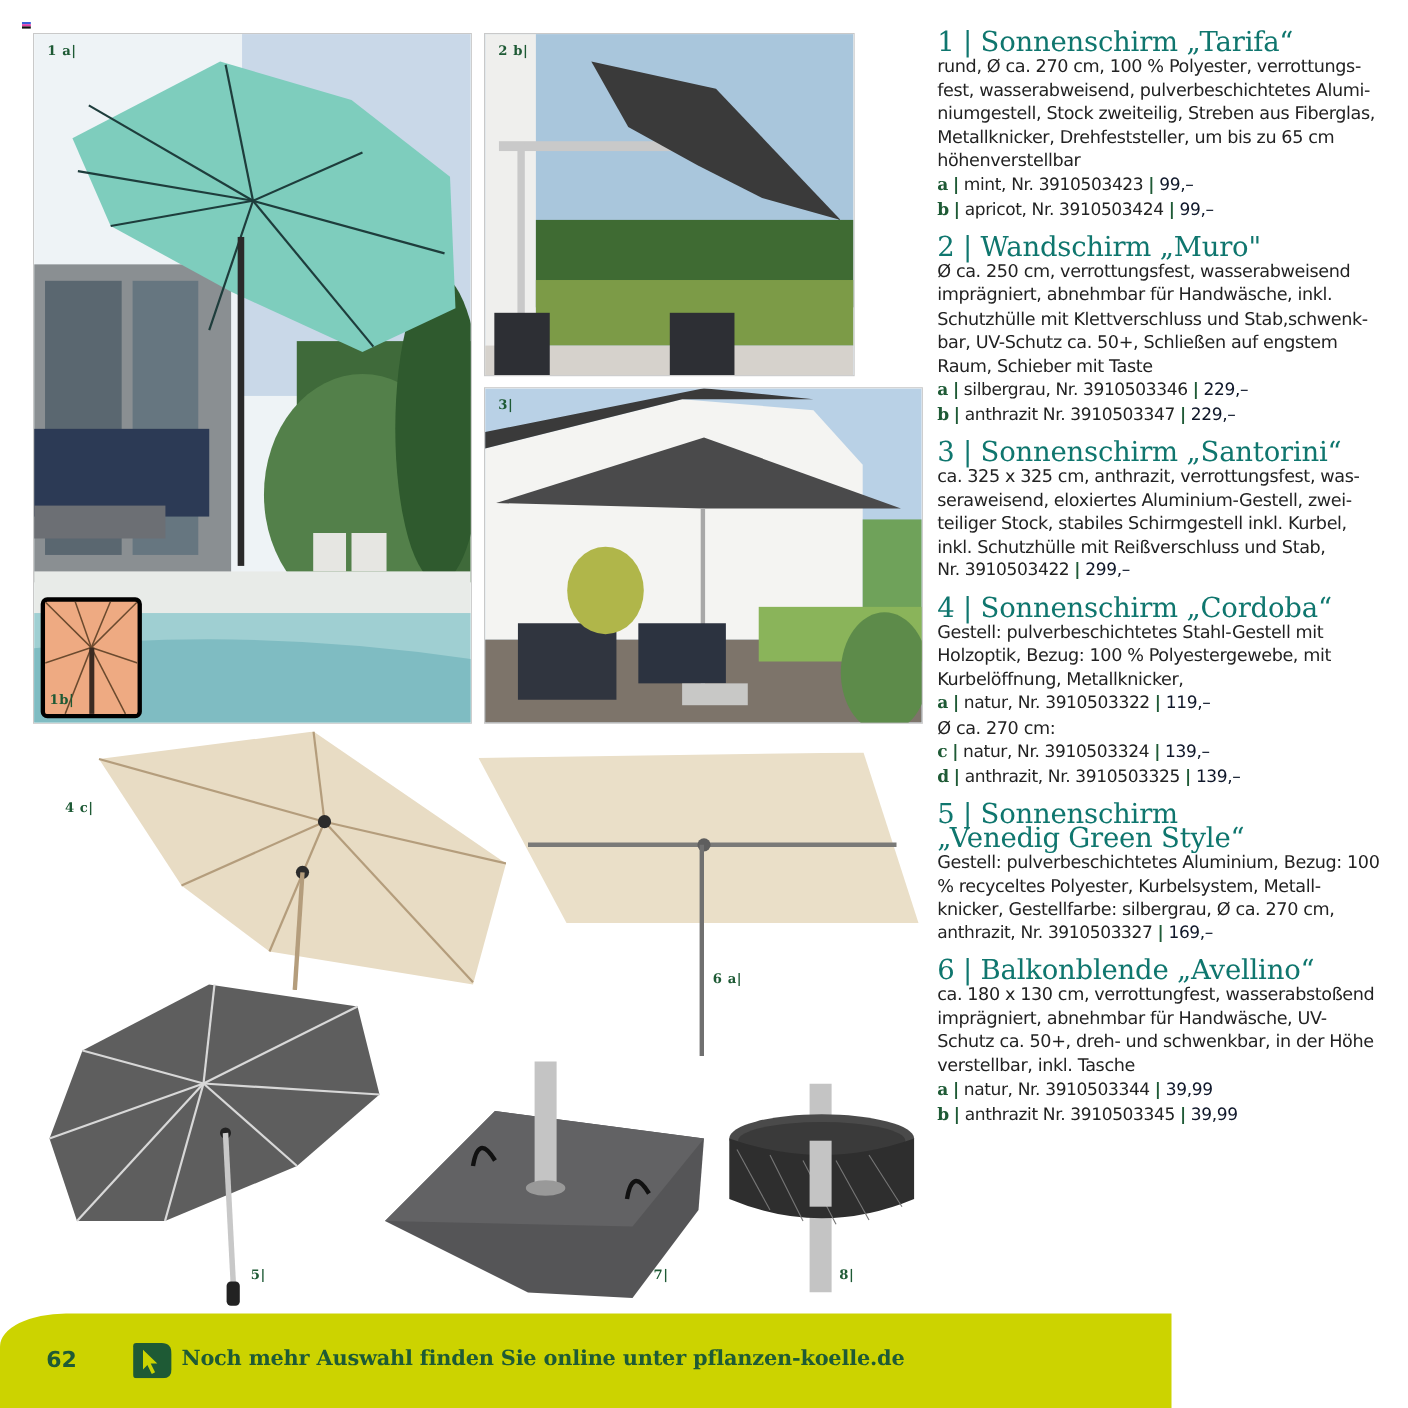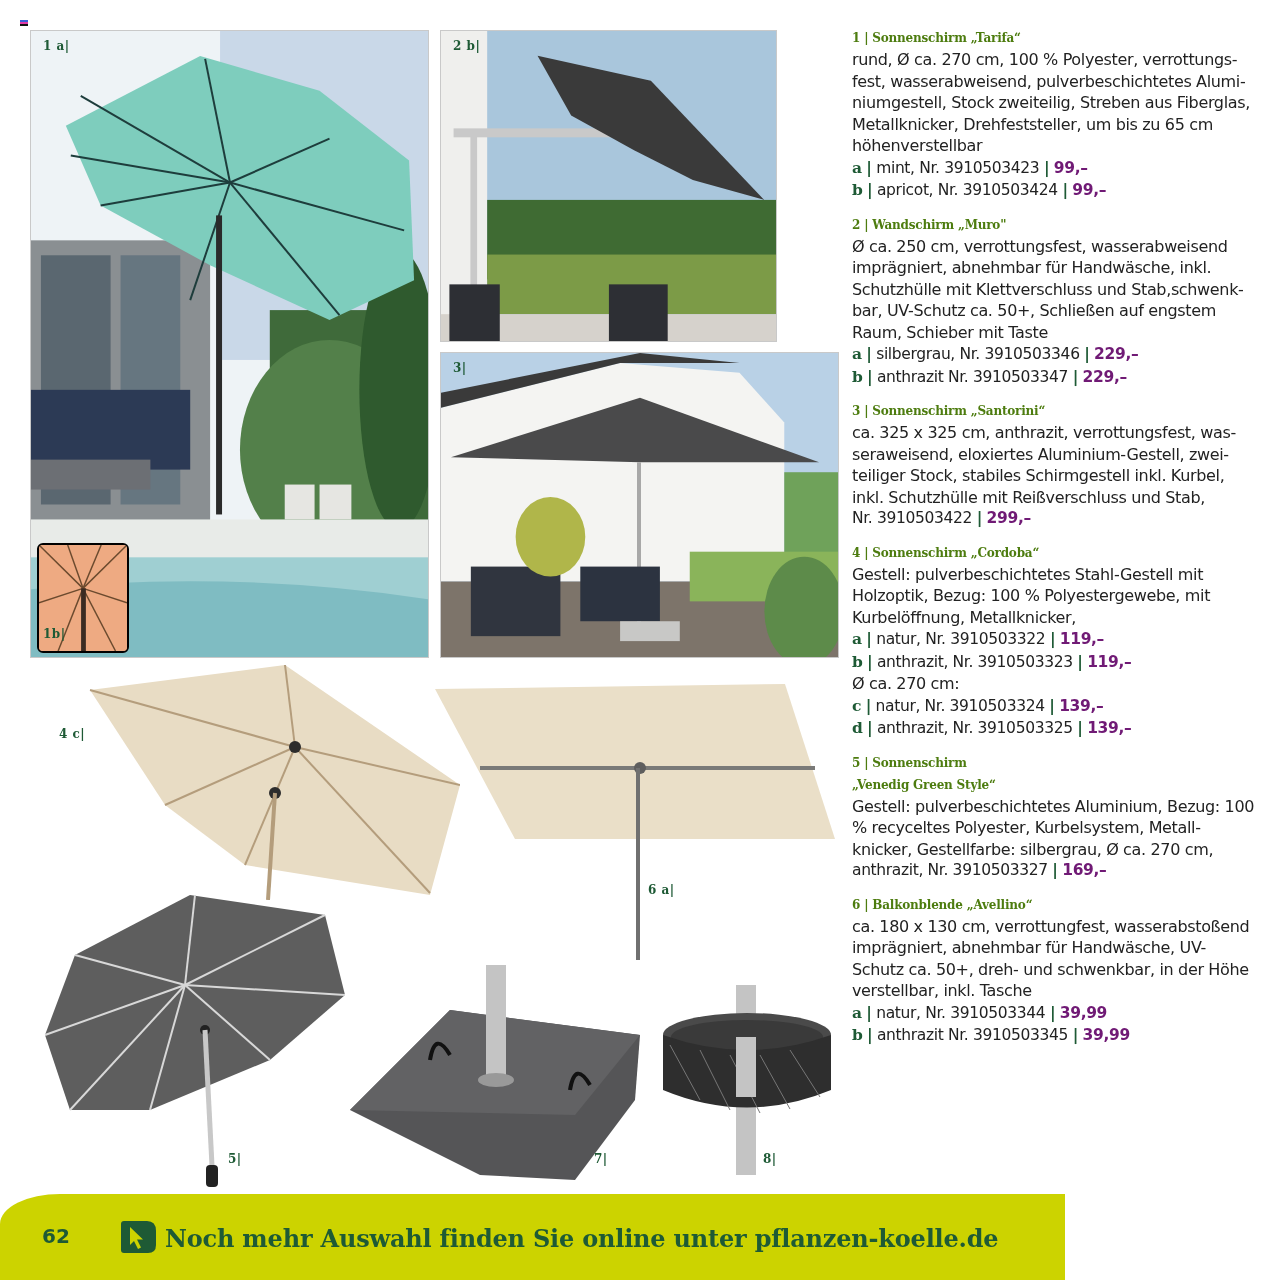--- a/index.html
+++ b/index.html
@@ -31,8 +31,8 @@
   .products { position: absolute; left: 852px; top: 27px; width: 405px; }
   .product { margin-bottom: 12px; }
   .p-title {
-    font-family: "DejaVu Serif", serif; font-weight: bold;
-    font-size: 12px; line-height: 22px; color: #4d7c0f; letter-spacing: -0.2px;
+    font-family: "DejaVu Serif", serif; font-weight: normal;
+    font-size: 25px; line-height: 22px; color: #0f766e; letter-spacing: -0.2px;
   }
   .p-desc { font-size: 16px; line-height: 21.5px; color: #222; letter-spacing: -0.35px; }
   .variant { font-size: 15.5px; line-height: 21.5px; color: #222; letter-spacing: -0.35px; white-space: nowrap; }

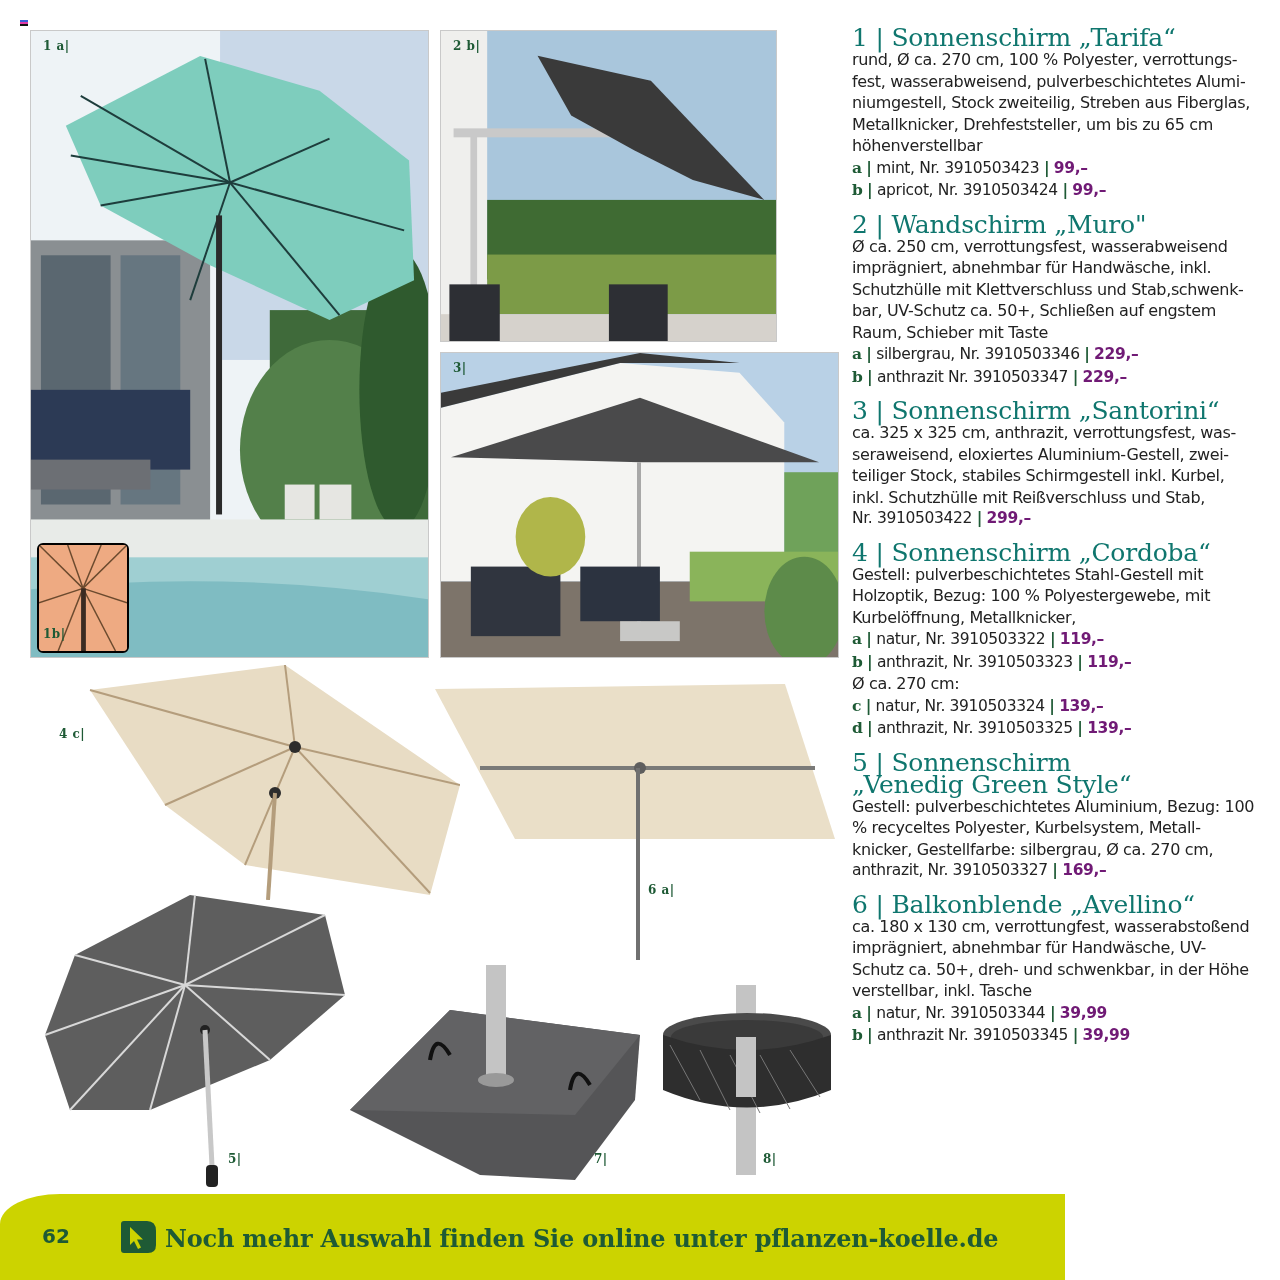--- a/index.html
+++ b/index.html
@@ -38,7 +38,7 @@
   .variant { font-size: 15.5px; line-height: 21.5px; color: #222; letter-spacing: -0.35px; white-space: nowrap; }
   .v-key { font-family: "DejaVu Serif", serif; font-weight: bold; color: #1e5a35; }
   .v-sep { color: #1e5a35; font-weight: bold; }
-  .v-price { font-weight: bold; color: #701a75; }
+  .v-price { font-weight: normal; color: #0f172a; }
 
   
   .footer {

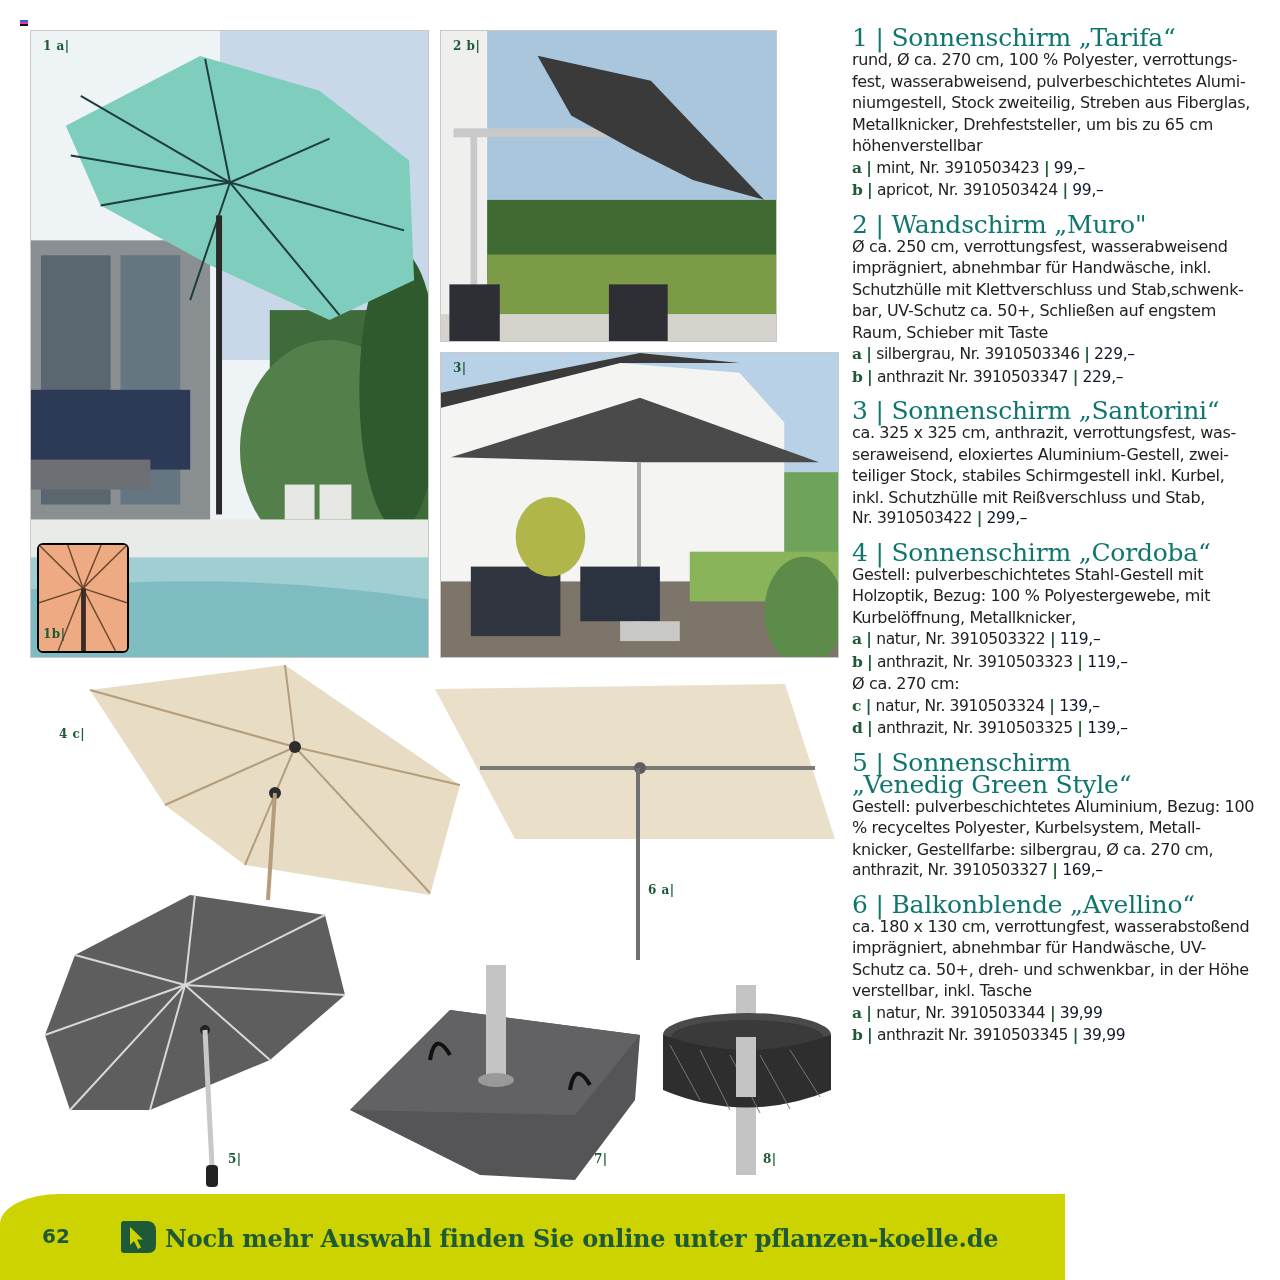--- a/index.html
+++ b/index.html
@@ -24,7 +24,7 @@
 
   .inset {
     position: absolute; left: 37px; top: 543px; width: 92px; height: 110px;
-    border: 2px solid #000000; border-radius: 6px; overflow: hidden; background: #e8a880;
+    border: 4px solid #000000; border-radius: 6px; overflow: hidden; background: #e8a880;
   }
 
   

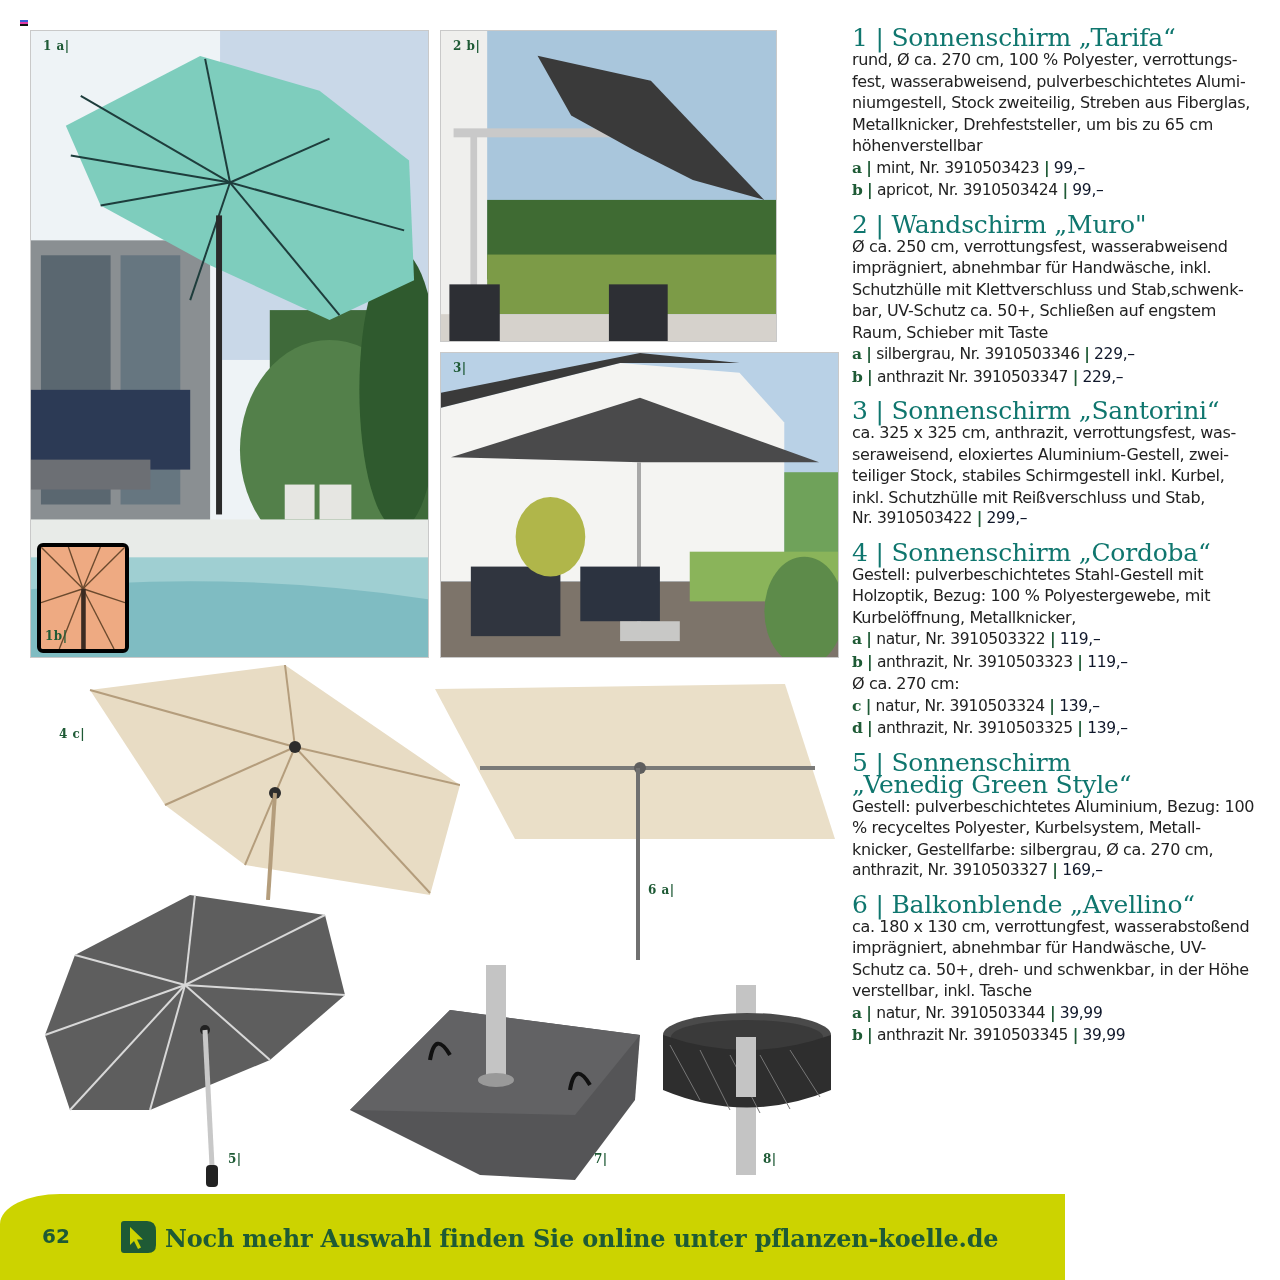--- a/index.html
+++ b/index.html
@@ -256,7 +256,6 @@
     <div class="p-title">4 | Sonnenschirm „Cordoba“</div>
     <div class="p-desc">Gestell: pulverbeschichtetes Stahl-Gestell mit Holzoptik, Bezug: 100 % Polyestergewebe, mit Kurbelöffnung, Metallknicker,</div>
     <div class="variant"><span class="v-key">a</span> <span class="v-sep">|</span> <span>natur, Nr. 3910503322</span> <span class="v-sep">|</span> <span class="v-price">119,–</span></div>
-    <div class="variant"><span class="v-key">b</span> <span class="v-sep">|</span> <span>anthrazit, Nr. 3910503323</span> <span class="v-sep">|</span> <span class="v-price">119,–</span></div>
     <div class="p-desc">Ø ca. 270 cm:</div>
     <div class="variant"><span class="v-key">c</span> <span class="v-sep">|</span> <span>natur, Nr. 3910503324</span> <span class="v-sep">|</span> <span class="v-price">139,–</span></div>
     <div class="variant"><span class="v-key">d</span> <span class="v-sep">|</span> <span>anthrazit, Nr. 3910503325</span> <span class="v-sep">|</span> <span class="v-price">139,–</span></div>

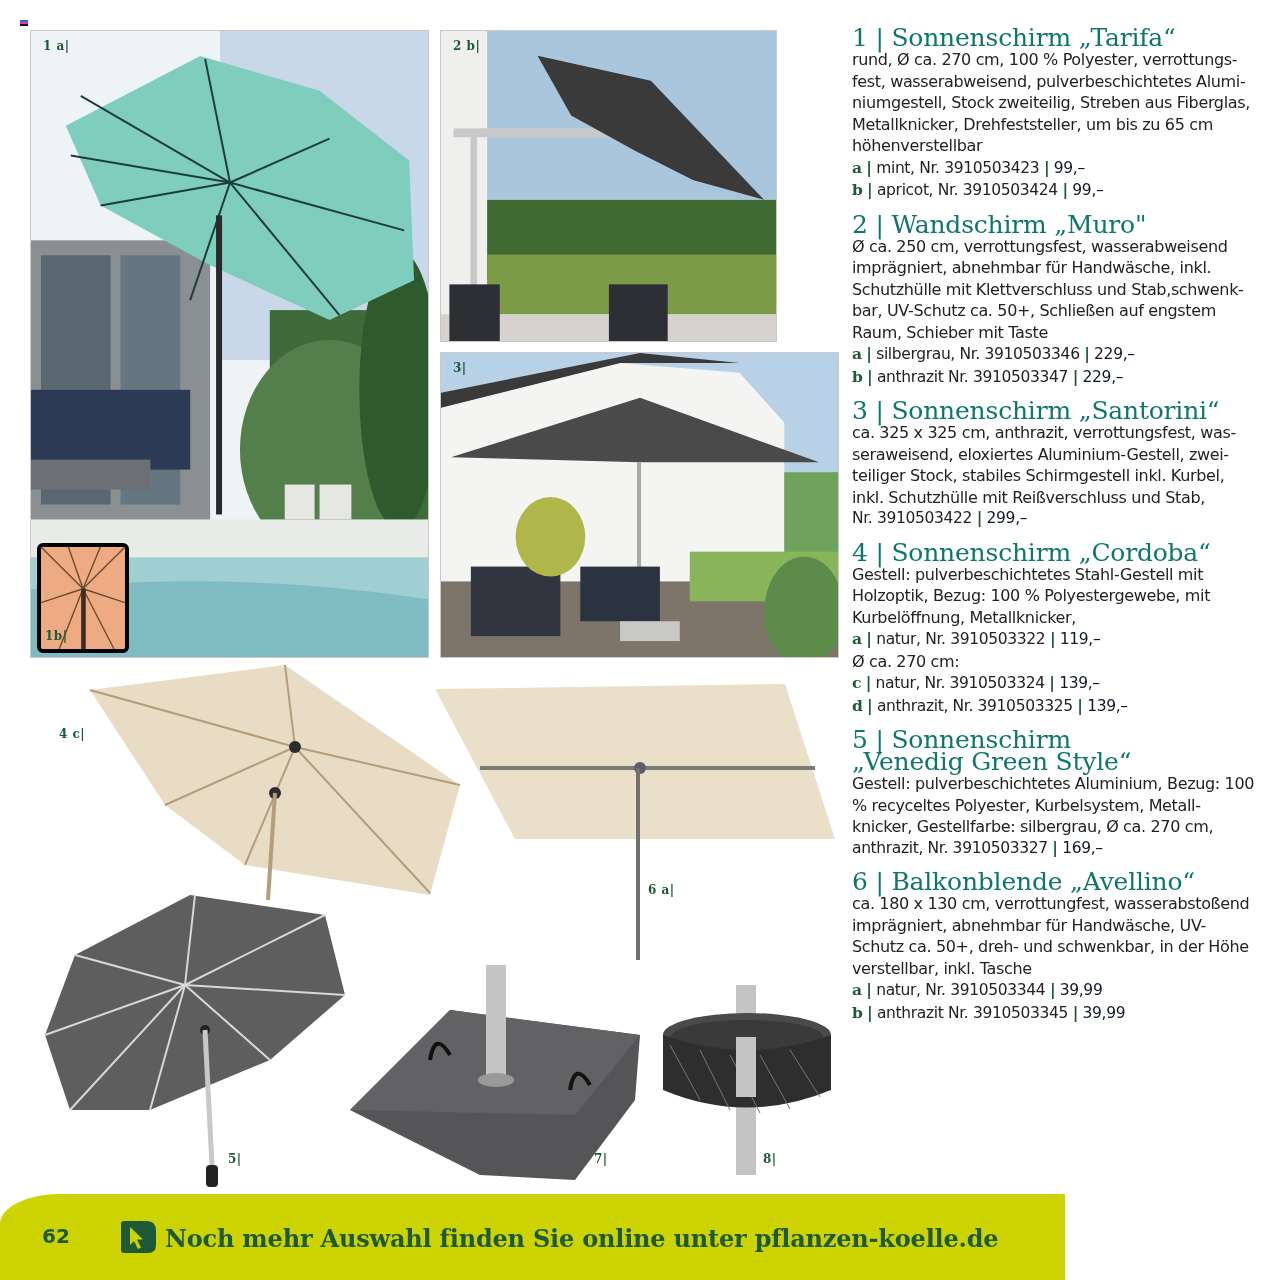--- a/index.html
+++ b/index.html
@@ -53,7 +53,7 @@
   }
   .footer-text {
     position: absolute; left: 165px; top: 30px;
-    font-family: "DejaVu Serif", serif; font-weight: bold; font-size: 24px; color: #1e5a35; letter-spacing: -0.2px;
+    font-family: "DejaVu Serif", serif; font-weight: bold; font-size: 19px; color: #1e5a35; letter-spacing: -0.2px;
     white-space: nowrap;
   }
 </style>

